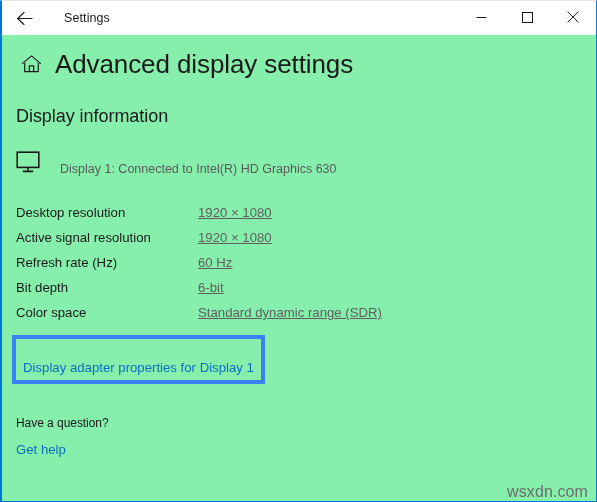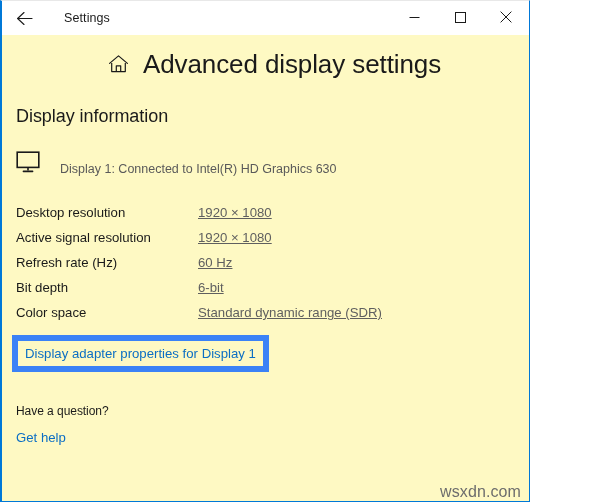--- a/index.html
+++ b/index.html
@@ -13,9 +13,9 @@
   }
   #app-window {
     position: relative;
-    width: 530px;
+    width: 597px;
     height: 502px;
-    background: #fef9c3;
+    background: #86efac;
     border-left: 2px solid #0078d7;
     border-right: 1px solid #0078d7;
     border-bottom: 1px solid #0078d7;

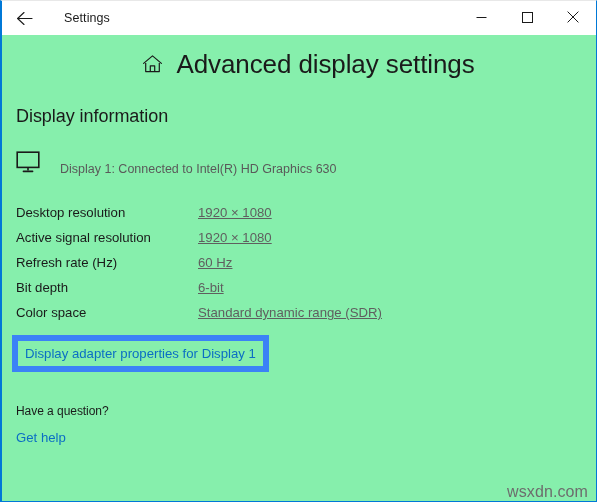--- a/index.html
+++ b/index.html
@@ -71,7 +71,6 @@
     align-items: center;
     margin-top: 14px;
     padding-left: 14px;
-    justify-content: center;
   }
   #home-icon {
     width: 30px;

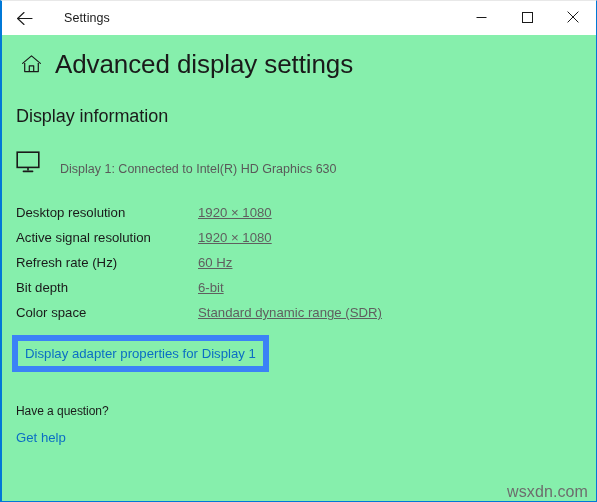--- a/index.html
+++ b/index.html
@@ -149,9 +149,9 @@
   #adapter-link-wrap {
     margin-top: 5px;
     margin-left: 10px;
-    border: 6px solid #3b82f6;
+    border: 4px solid #3b82f6;
     display: inline-block;
-    padding: 3px 7px 4px 7px;
+    padding: 19px 7px 4px 7px;
   }
   #adapter-link {
     font-size: 13.2px;

